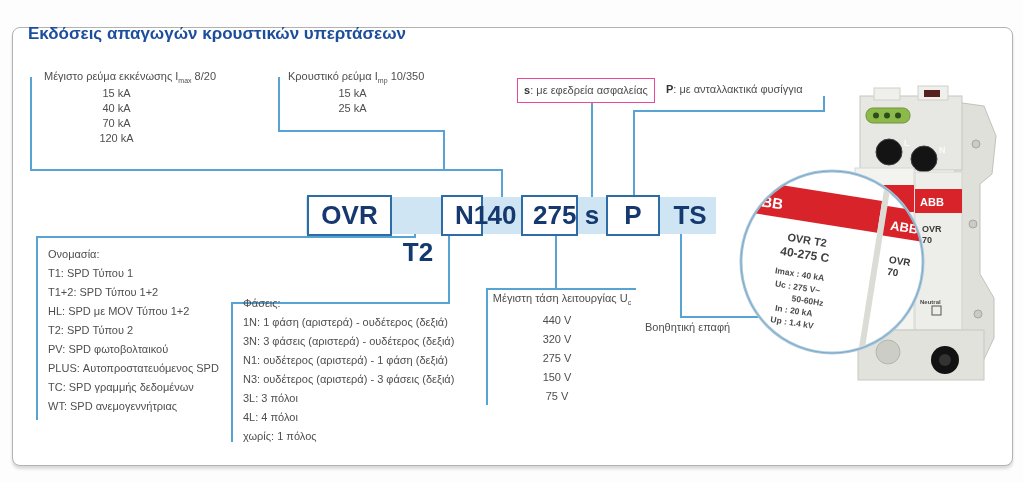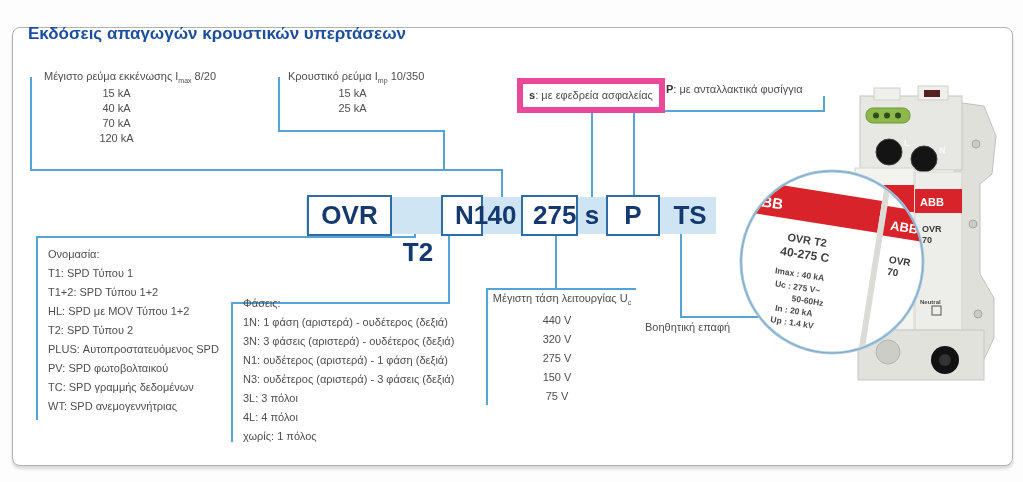--- a/index.html
+++ b/index.html
@@ -12,7 +12,7 @@
   .small{position:absolute;font-size:11px;color:#4e4e4e;white-space:nowrap;}
   .vals{text-align:center;line-height:15px;}
   .sub{font-size:7px;}
-  .sbox{position:absolute;left:517px;top:78px;width:136px;height:23px;border:6px solid #ec4899;
+  .sbox{position:absolute;left:517px;top:78px;width:136px;height:23px;border:1px solid #ec4899;
         font-size:11px;color:#4e4e4e;text-align:center;line-height:22px;background:#fff;}
   .key{font-weight:bold;color:#333;}
   .band{position:absolute;left:306px;top:197px;width:410px;height:37px;background:#cfe5f4;}

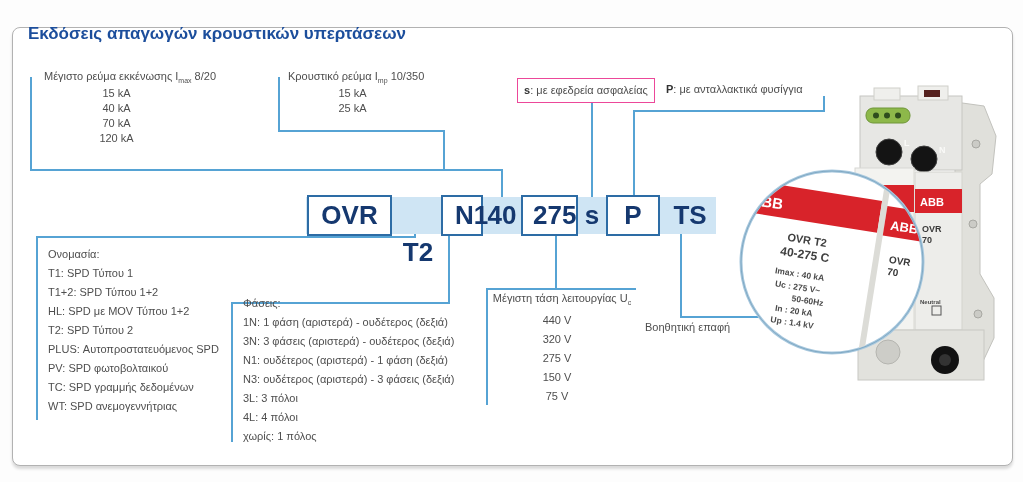--- a/index.html
+++ b/index.html
@@ -88,8 +88,8 @@
     <div>T1+2: SPD Τύπου 1+2</div>
     <div>HL: SPD με MOV Τύπου 1+2</div>
     <div>T2: SPD Τύπου 2</div>
+    <div>PV: SPD φωτοβολταικού</div>
     <div>PLUS: Αυτοπροστατευόμενος SPD</div>
-    <div>PV: SPD φωτοβολταικού</div>
     <div>TC: SPD γραμμής δεδομένων</div>
     <div>WT: SPD ανεμογεννήτριας</div>
   </div>

